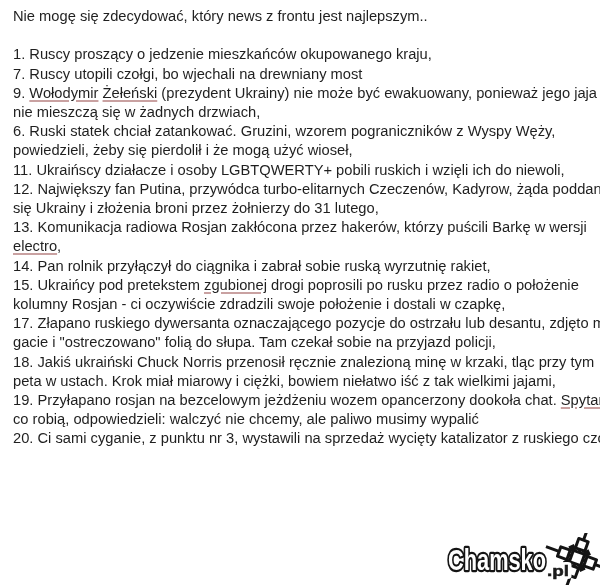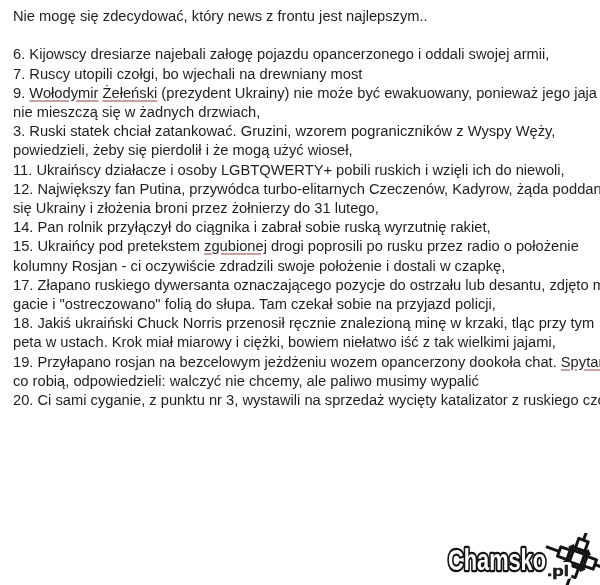--- a/index.html
+++ b/index.html
@@ -51,6 +51,7 @@
 <div class="page">
   <p class="title">Nie mogę się zdecydować, który news z frontu jest najlepszym..</p>
   <div id="news-list">
+      <div class="item">1. Ruscy proszący o jedzenie mieszkańców okupowanego kraju,</div>
       <div class="item">6. Kijowscy dresiarze najebali załogę pojazdu opancerzonego i oddali swojej armii,</div>
       <div class="item">7. Ruscy utopili czołgi, bo wjechali na drewniany most</div>
       <div class="item">9. <span class="sc">Wołodymir</span> <span class="sc">Żełeński</span> (prezydent Ukrainy) nie może być ewakuowany, ponieważ jego jaja

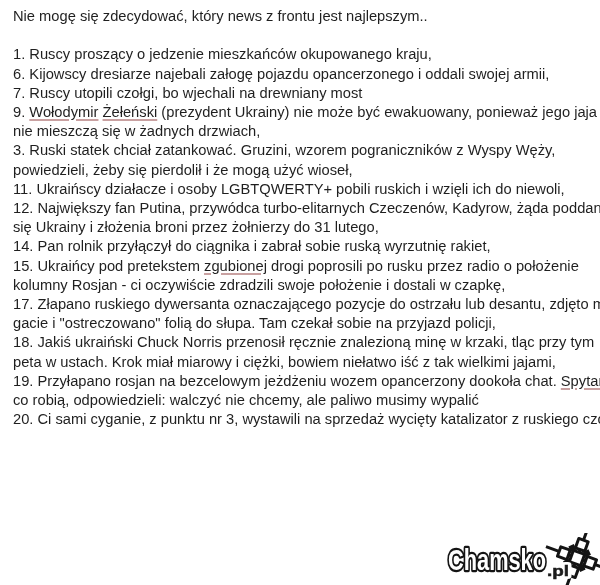--- a/index.html
+++ b/index.html
@@ -52,7 +52,6 @@
   <p class="title">Nie mogę się zdecydować, który news z frontu jest najlepszym..</p>
   <div id="news-list">
       <div class="item">1. Ruscy proszący o jedzenie mieszkańców okupowanego kraju,</div>
-      <div class="item">6. Kijowscy dresiarze najebali załogę pojazdu opancerzonego i oddali swojej armii,</div>
       <div class="item">7. Ruscy utopili czołgi, bo wjechali na drewniany most</div>
       <div class="item">9. <span class="sc">Wołodymir</span> <span class="sc">Żełeński</span> (prezydent Ukrainy) nie może być ewakuowany, ponieważ jego jaja
 nie mieszczą się w żadnych drzwiach,</div>

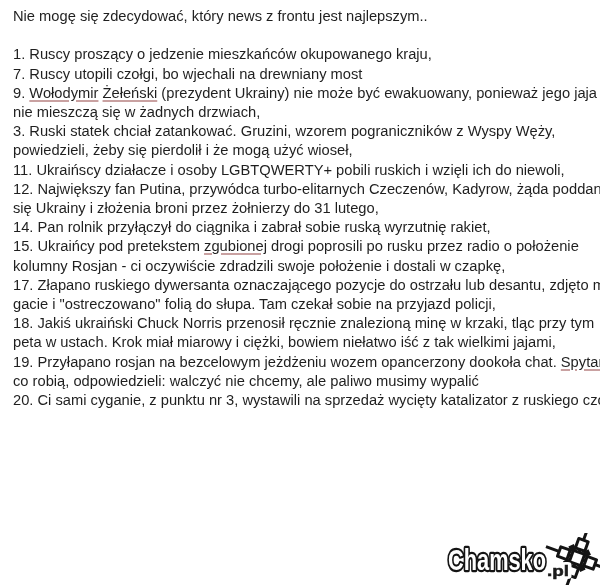--- a/index.html
+++ b/index.html
@@ -55,7 +55,7 @@
       <div class="item">7. Ruscy utopili czołgi, bo wjechali na drewniany most</div>
       <div class="item">9. <span class="sc">Wołodymir</span> <span class="sc">Żełeński</span> (prezydent Ukrainy) nie może być ewakuowany, ponieważ jego jaja
 nie mieszczą się w żadnych drzwiach,</div>
-      <div class="item">3. Ruski statek chciał zatankować. Gruzini, wzorem pograniczników z Wyspy Węży,
+      <div class="item">6. Ruski statek chciał zatankować. Gruzini, wzorem pograniczników z Wyspy Węży,
 powiedzieli, żeby się pierdolił i że mogą użyć wioseł,</div>
       <div class="item">11. Ukraińscy działacze i osoby LGBTQWERTY+ pobili ruskich i wzięli ich do niewoli,</div>
       <div class="item">12. Największy fan Putina, przywódca turbo-elitarnych Czeczenów, Kadyrow, żąda poddania

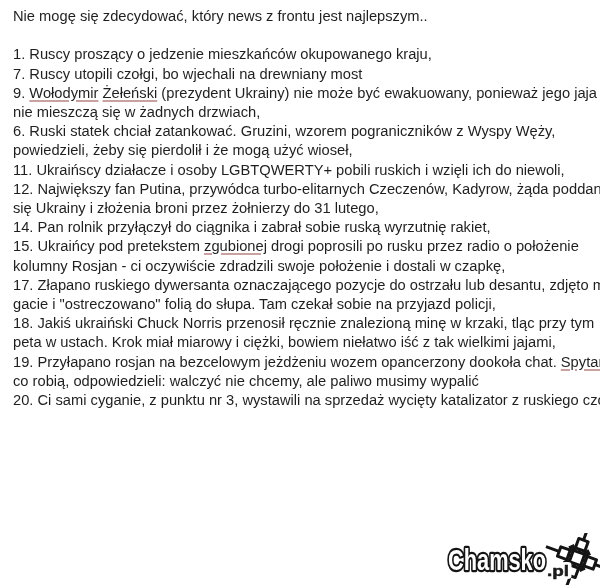--- a/index.html
+++ b/index.html
@@ -60,6 +60,8 @@
       <div class="item">11. Ukraińscy działacze i osoby LGBTQWERTY+ pobili ruskich i wzięli ich do niewoli,</div>
       <div class="item">12. Największy fan Putina, przywódca turbo-elitarnych Czeczenów, Kadyrow, żąda poddania
 się Ukrainy i złożenia broni przez żołnierzy do 31 lutego,</div>
+      <div class="item">13. Komunikacja radiowa Rosjan zakłócona przez hakerów, którzy puścili Barkę w wersji
+<span class="sc">electro</span>,</div>
       <div class="item">14. Pan rolnik przyłączył do ciągnika i zabrał sobie ruską wyrzutnię rakiet,</div>
       <div class="item">15. Ukraińcy pod pretekstem <span class="sc">zgubionej</span> drogi poprosili po rusku przez radio o położenie
 kolumny Rosjan - ci oczywiście zdradzili swoje położenie i dostali w czapkę,</div>

